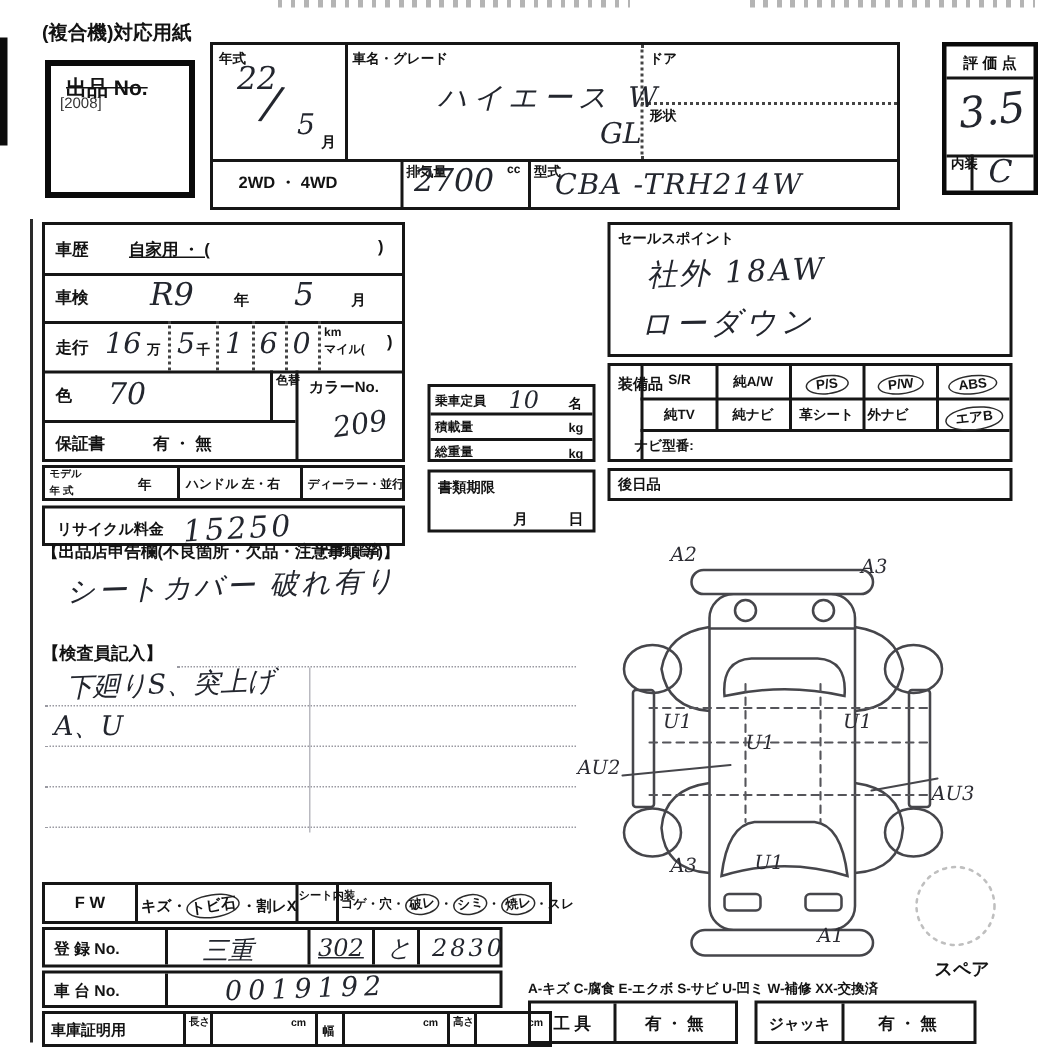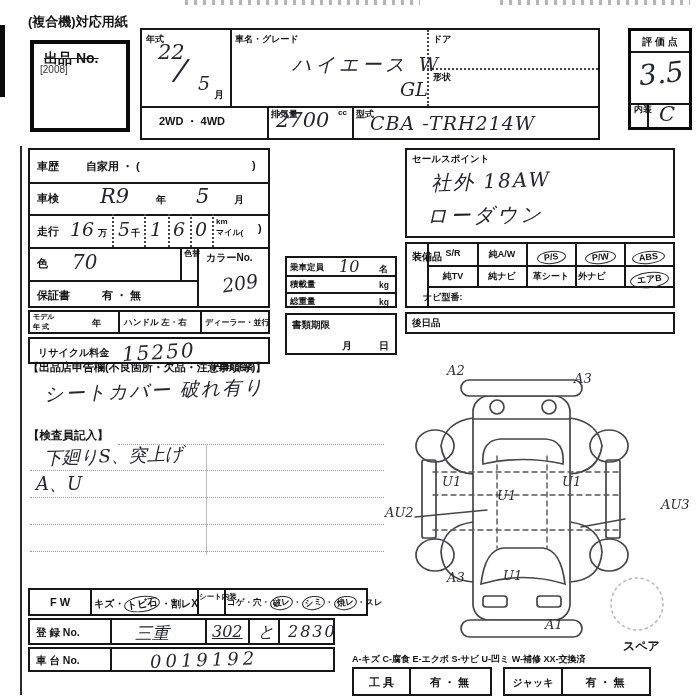--- a/index.html
+++ b/index.html
@@ -89,7 +89,7 @@
     <div class="vd" style="left:167px;top:97px;height:59px;"></div>
 
     <div class="abs lbl" style="left:7px;top:9px;font-size:11px;">車歴</div>
-    <div class="abs lbl" style="left:56px;top:9px;font-size:11px;">自家用 ・ (</div>
+    <div class="abs lbl" style="left:56px;top:9px;font-size:11px;text-decoration:underline;">自家用 ・ (</div>
     <div class="abs lbl" style="left:222px;top:9px;font-size:11px;">)</div>
 
     <div class="abs lbl" style="left:7px;top:41px;font-size:11px;">車検</div>

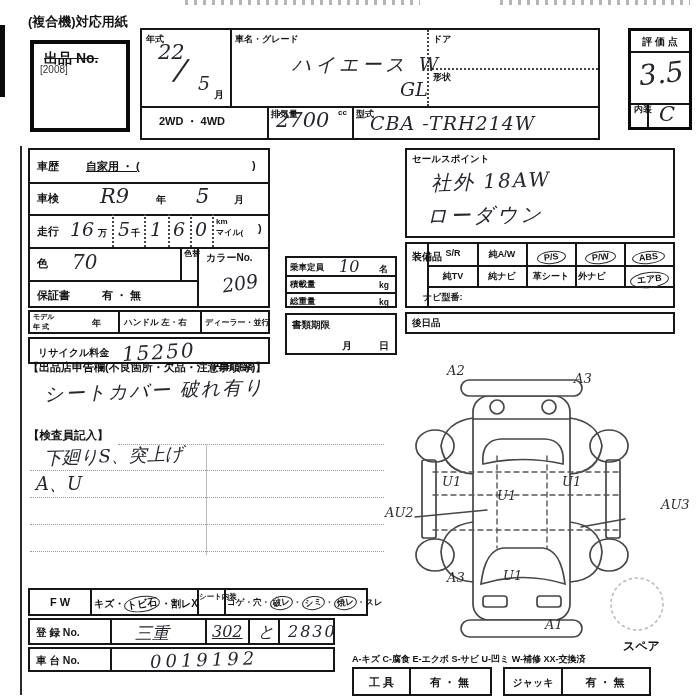--- a/index.html
+++ b/index.html
@@ -261,7 +261,7 @@
     <span class="ann" style="left:112px;top:126px;">U1</span>
     <span class="ann" style="left:177px;top:112px;">U1</span>
     <span class="ann" style="left:0px;top:143px;">AU2</span>
-    <span class="ann" style="left:236px;top:135px;padding-left:40px;">AU3</span>
+    <span class="ann" style="left:236px;top:160px;">AU3</span>
     <span class="ann" style="left:62px;top:208px;">A3</span>
     <span class="ann" style="left:118px;top:206px;">U1</span>
     <span class="ann" style="left:160px;top:255px;">A1</span>

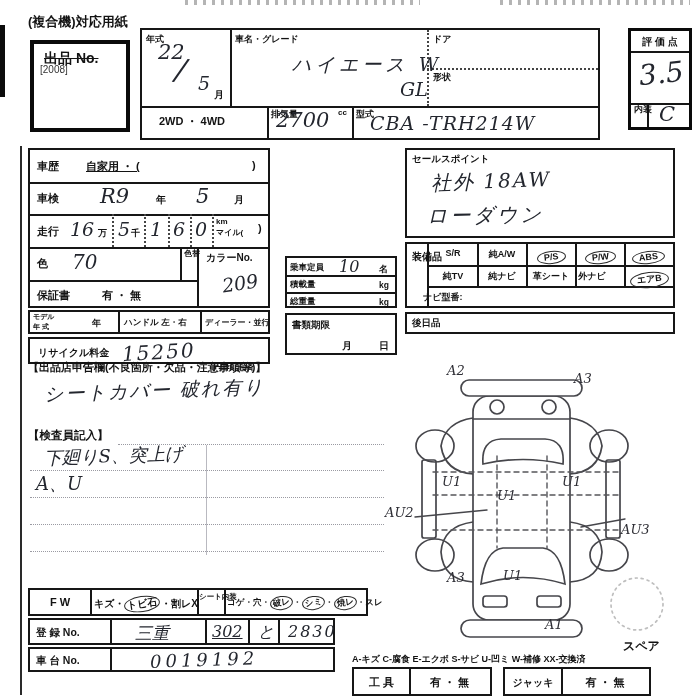--- a/index.html
+++ b/index.html
@@ -296,6 +296,21 @@
     <div class="abs hw" style="left:120px;top:0px;font-size:18px;letter-spacing:4px;transform:rotate(-2deg);">0019192</div>
   </div>
 
+  <div class="abs b2" style="left:28px;top:674px;width:340px;height:24px;">
+    <div class="vd" style="left:92px;top:0;height:20px;"></div>
+    <div class="vd" style="left:110px;top:0;height:20px;"></div>
+    <div class="vd" style="left:180px;top:0;height:20px;"></div>
+    <div class="vd" style="left:198px;top:0;height:20px;"></div>
+    <div class="vd" style="left:268px;top:0;height:20px;"></div>
+    <div class="vd" style="left:286px;top:0;height:20px;"></div>
+    <div class="abs lbl" style="left:4px;top:4px;font-size:10px;">車庫証明用</div>
+    <div class="abs lbl stack" style="left:96px;top:2px;width:10px;font-size:7px;">長さ</div>
+    <div class="abs lbl" style="left:164px;top:3px;font-size:7px;">cm</div>
+    <div class="abs lbl" style="left:185px;top:6px;font-size:8px;">幅</div>
+    <div class="abs lbl" style="left:252px;top:3px;font-size:7px;">cm</div>
+    <div class="abs lbl stack" style="left:272px;top:2px;width:10px;font-size:7px;">高さ</div>
+    <div class="abs lbl" style="left:322px;top:3px;font-size:7px;">cm</div>
+  </div>
 
   <div class="abs lbl" style="left:352px;top:653px;font-size:9px;">A-キズ C-腐食 E-エクボ S-サビ U-凹ミ W-補修 XX-交換済</div>
 

